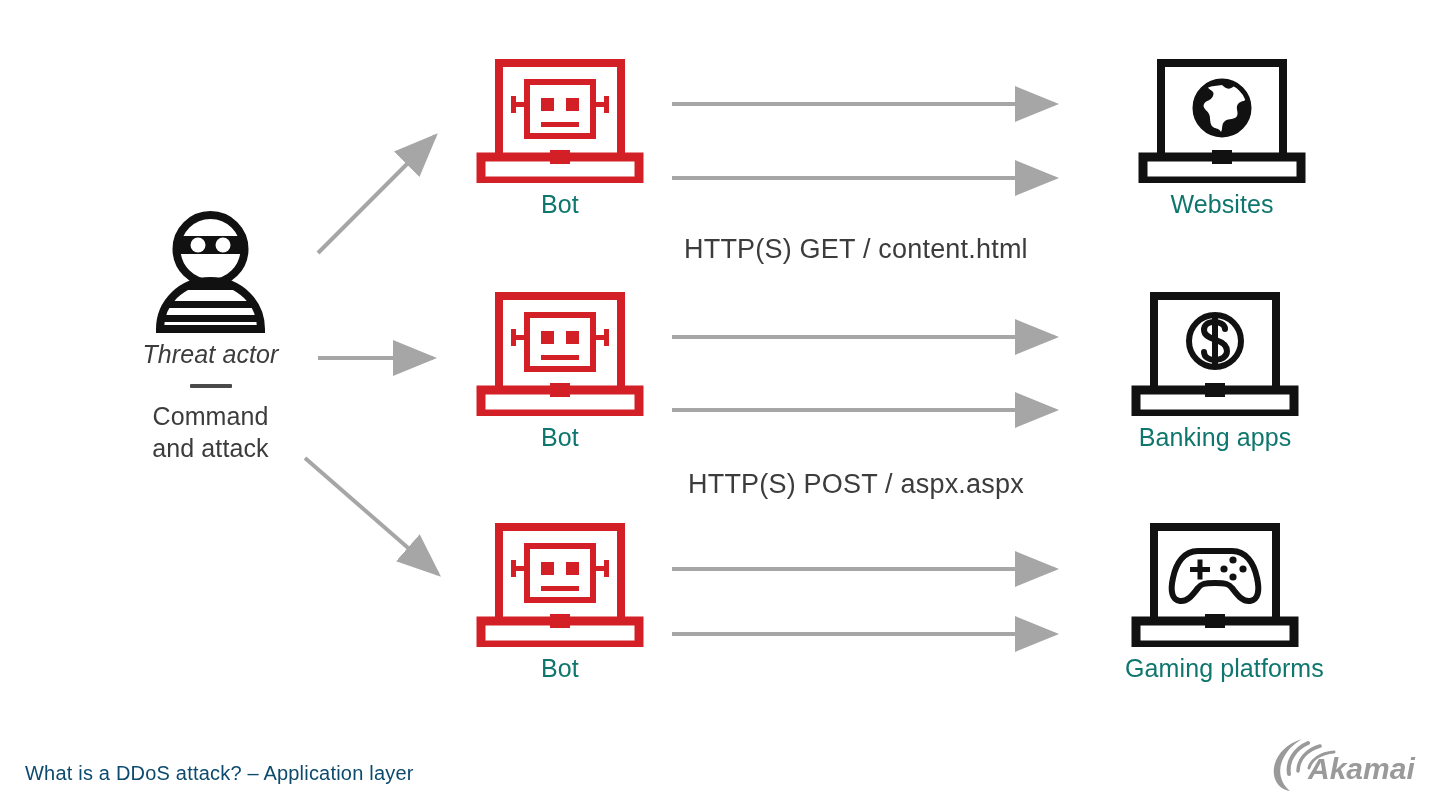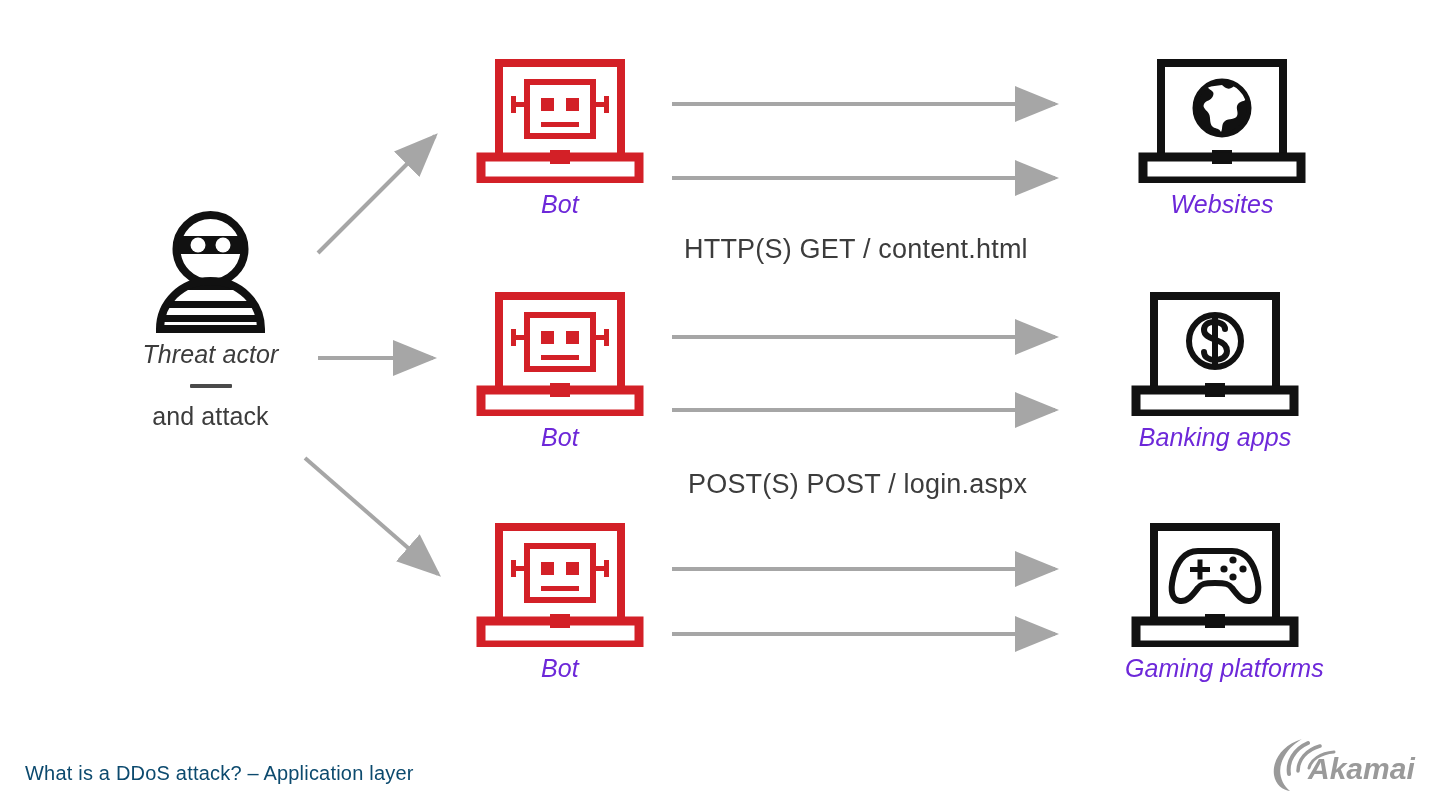--- a/index.html
+++ b/index.html
@@ -29,7 +29,7 @@
   .laptop-wrap{position:absolute;text-align:center;}
   .laptop-wrap svg{display:block;margin:0 auto;}
   .node-label{
-    font-size:25px;color:#6d28d9;margin-top:7px;white-space:nowrap;letter-spacing:.1px;font-style:italic;
+    font-size:25px;color:#0f766e;margin-top:7px;white-space:nowrap;letter-spacing:.1px;
   }
 
   

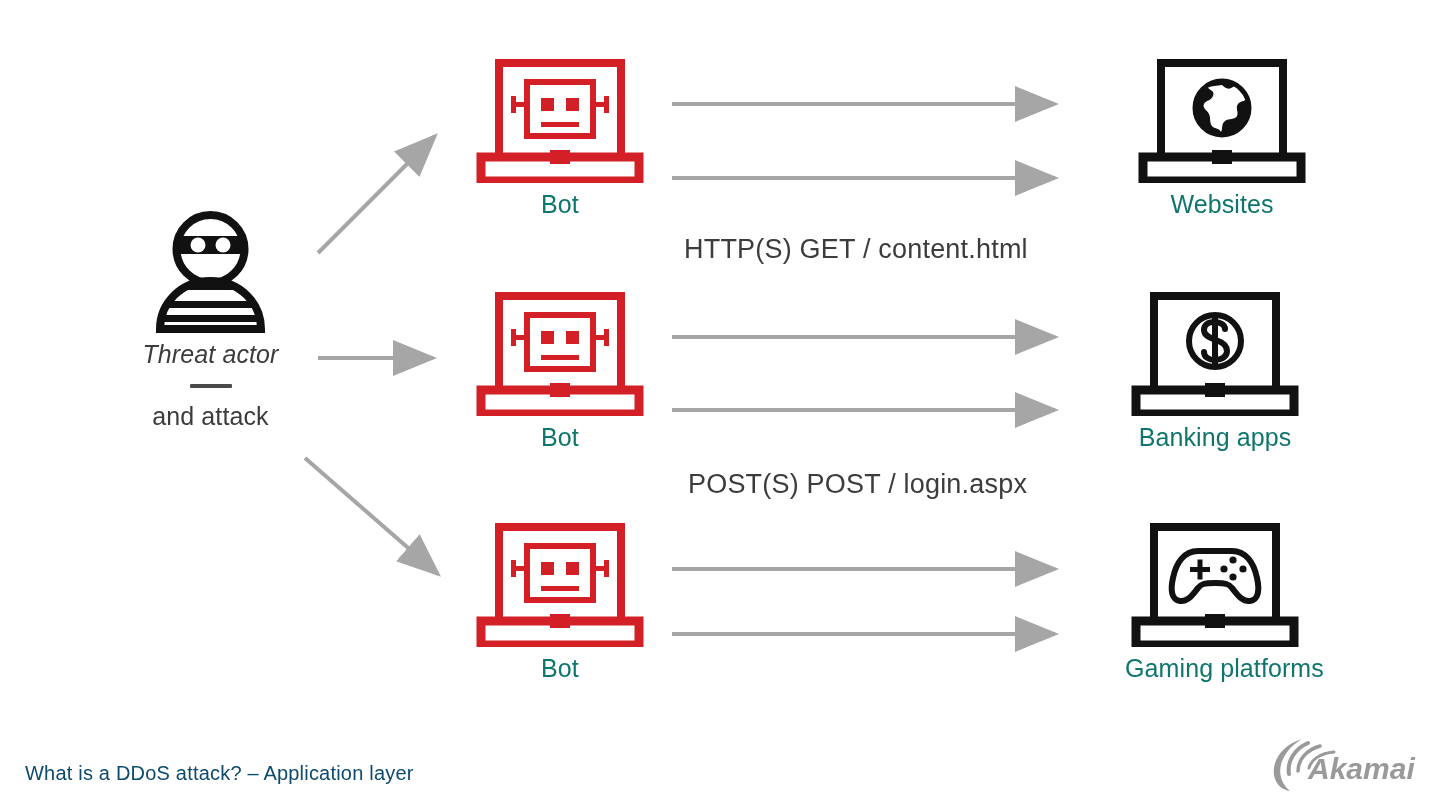--- a/index.html
+++ b/index.html
@@ -102,6 +102,7 @@
     </svg>
     <div class="ta-label">Threat actor</div>
     <div class="ta-divider"></div>
+    <div class="ta-label2">Command</div>
     <div class="ta-label2">and attack</div>
   </div>
 

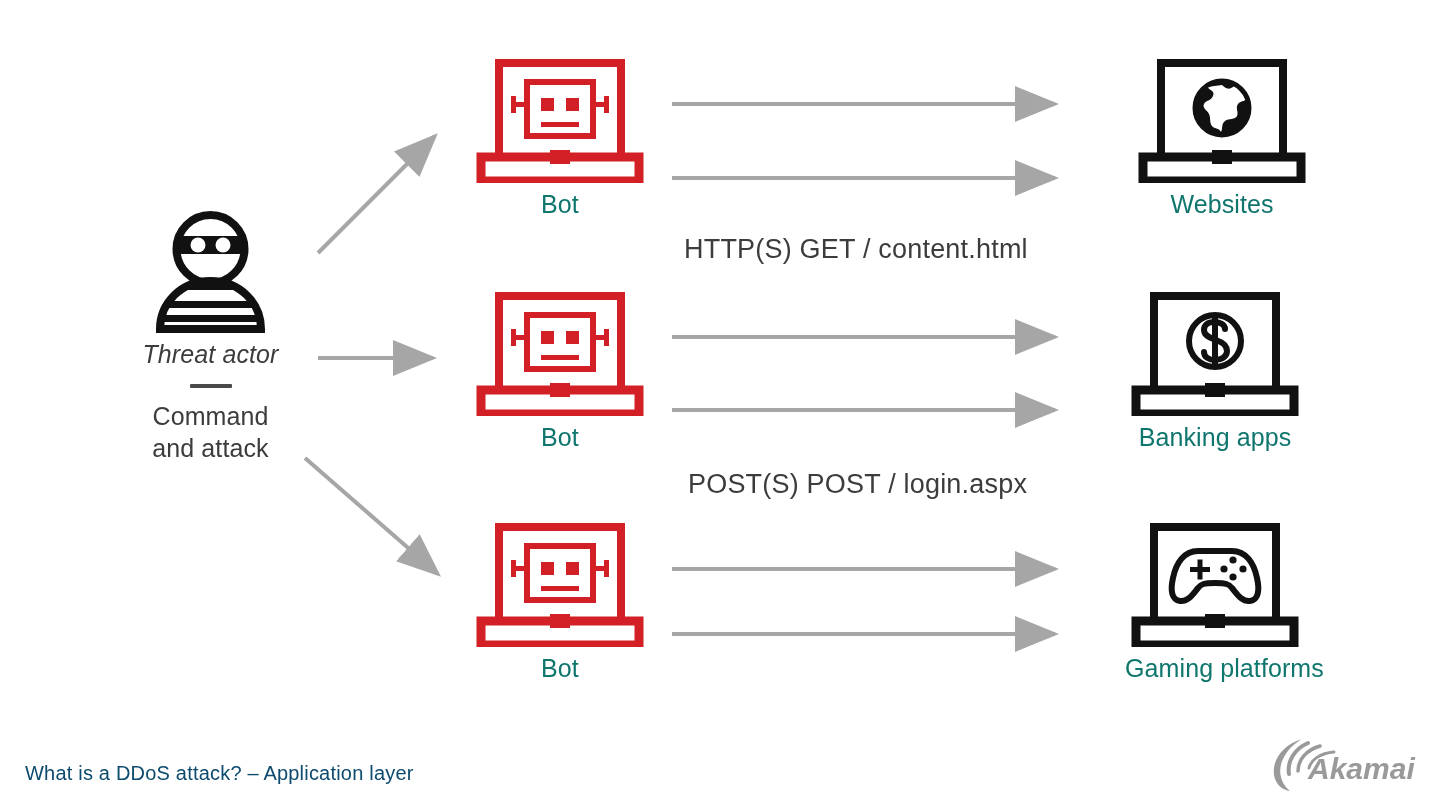--- a/index.html
+++ b/index.html
@@ -209,7 +209,7 @@
   </div>
 
   <div class="flow-text" style="left:684px;top:234px;">HTTP(S) GET / content.html</div>
-  <div class="flow-text" style="left:688px;top:469px;">POST(S) POST / login.aspx</div>
+  <div class="flow-text" style="left:688px;top:469px;">HTTP(S) POST / aspx.aspx</div>
 
   <div id="footer-caption">What is a DDoS attack? – Application layer</div>
 

